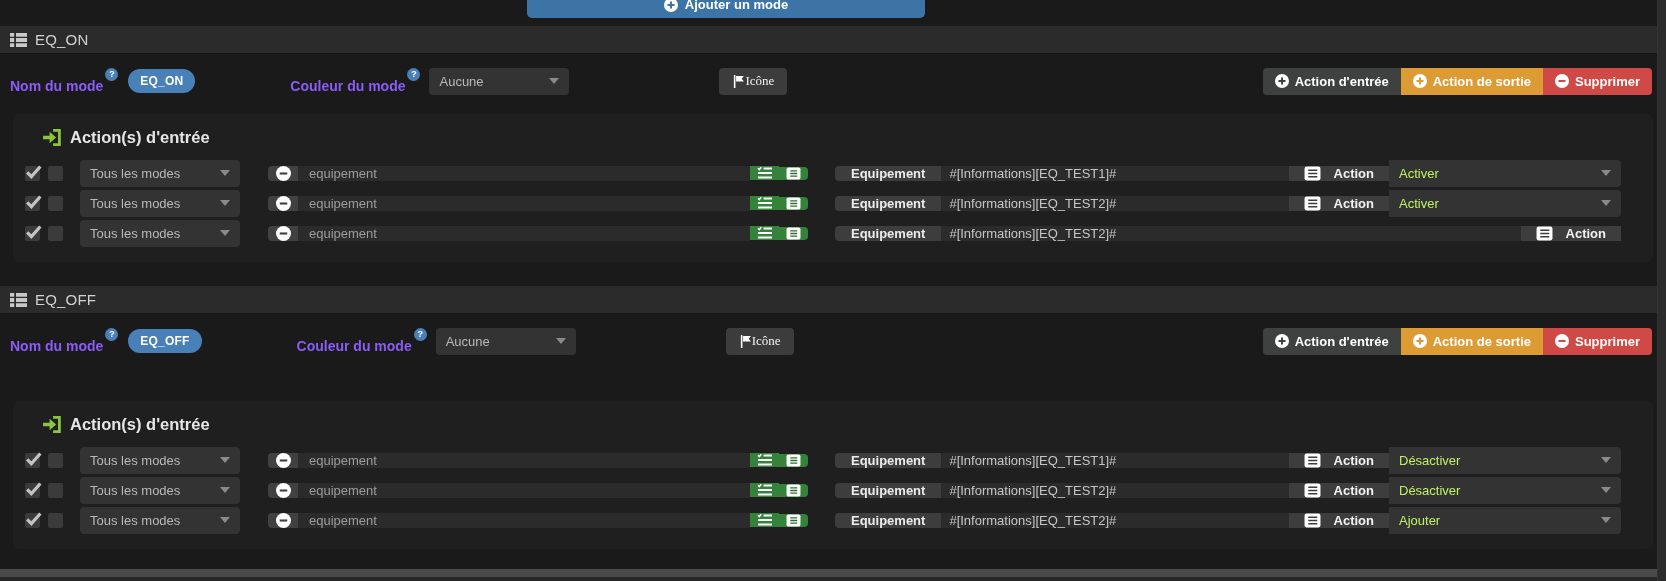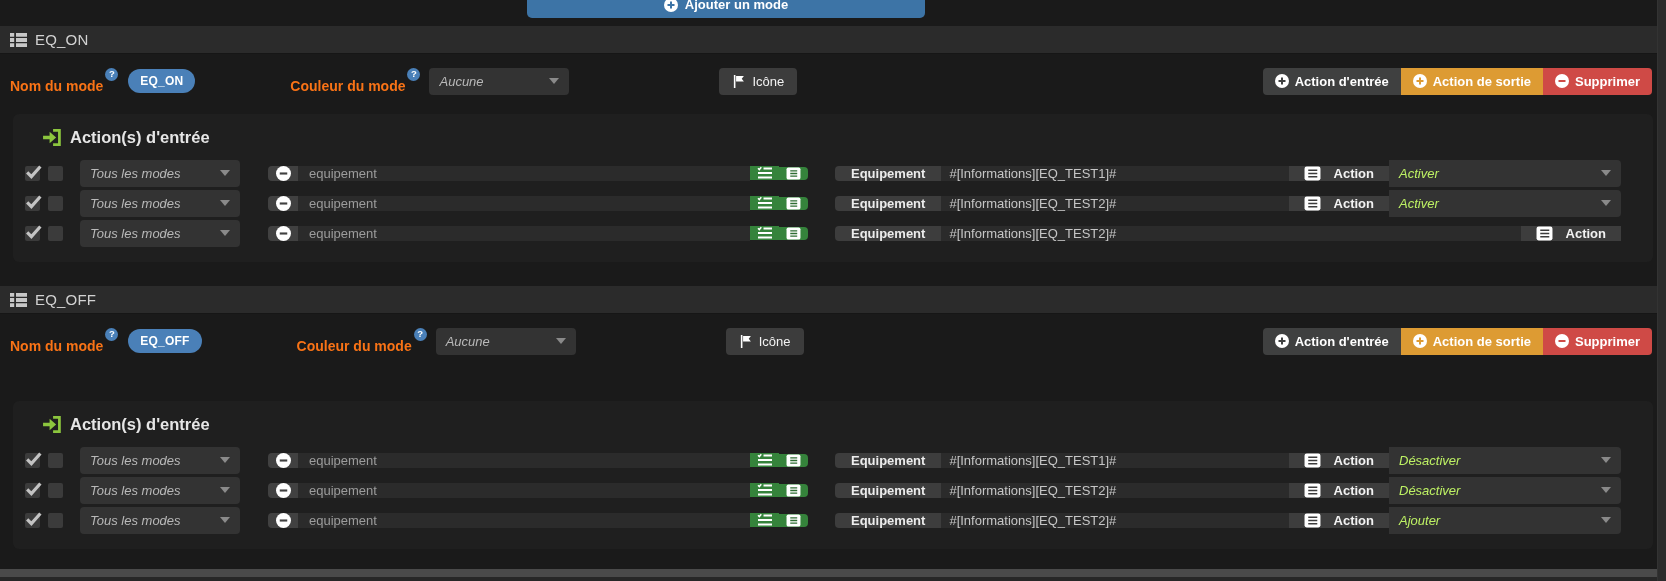--- a/index.html
+++ b/index.html
@@ -36,7 +36,7 @@
 
   
   .mode-form{display:flex;align-items:center;padding:13px 14px 0 10px;height:41px;}
-  .form-label{font-weight:700;font-size:14px;color:#f97316;margin-top:10px;}
+  .form-label{font-weight:700;font-size:14px;color:#8b5cf6;margin-top:10px;}
   .help-icon{
     width:13px;height:13px;border-radius:50%;background:var(--badge-blue);
     display:inline-flex;align-items:center;justify-content:center;

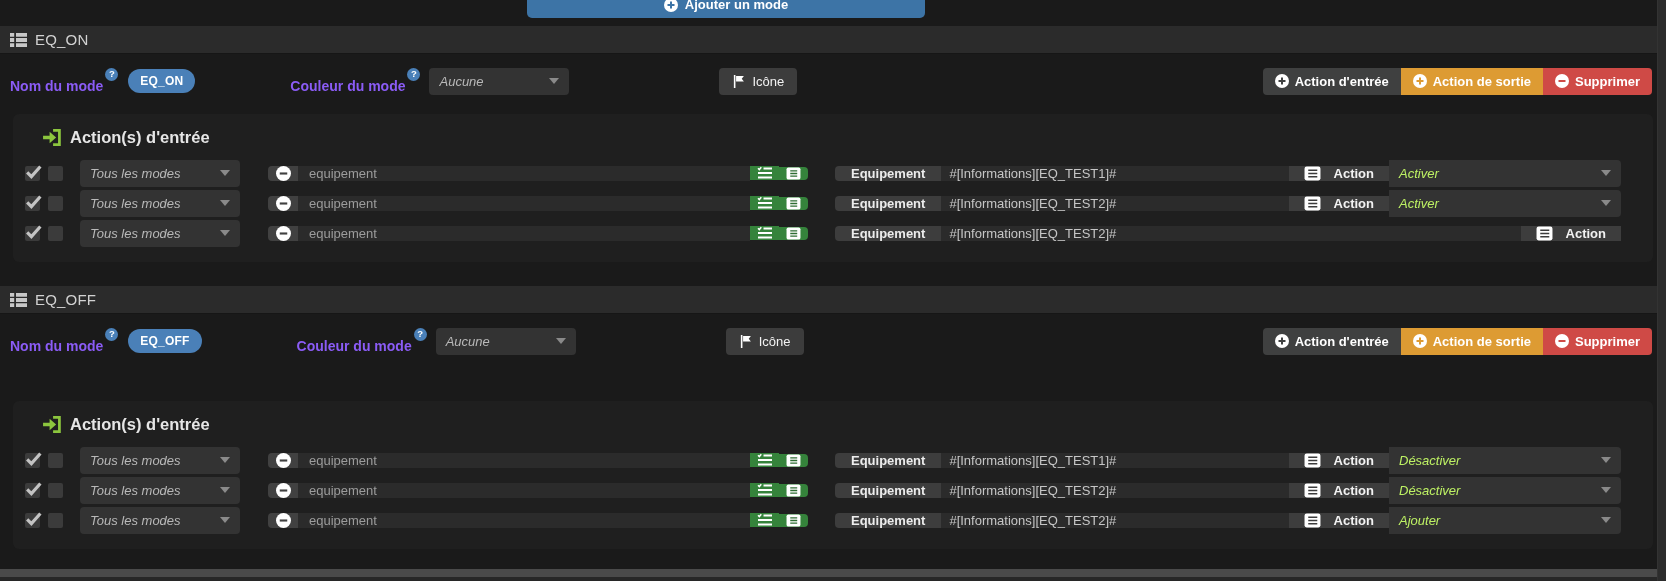--- a/index.html
+++ b/index.html
@@ -51,7 +51,7 @@
   .select{
     background:#333333;border-radius:4px;height:27px;display:flex;
     align-items:center;justify-content:space-between;padding:0 10px;
-    font-size:13px;color:#b9b9b9;cursor:pointer;font-style:italic;
+    font-size:13px;color:#b9b9b9;cursor:pointer;
   }
   .caret{
     width:0;height:0;border-left:5px solid transparent;border-right:5px solid transparent;

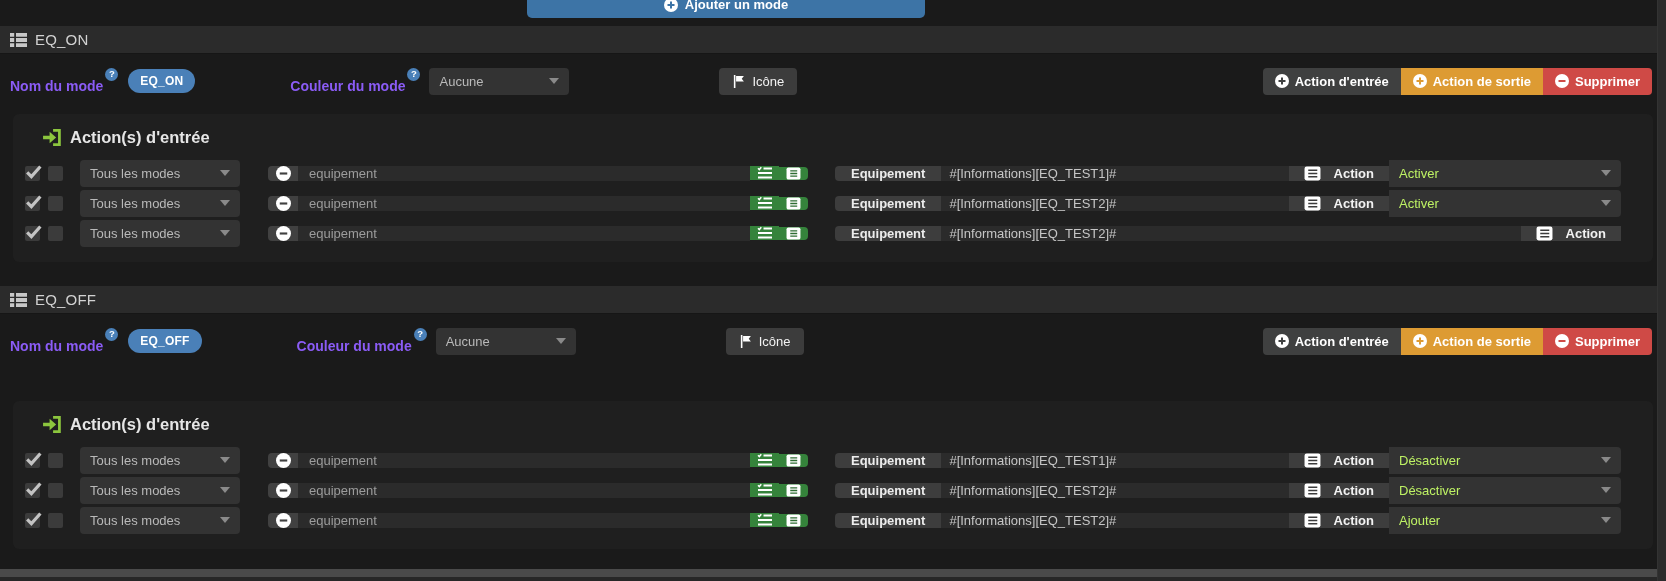--- a/index.html
+++ b/index.html
@@ -60,7 +60,7 @@
   .color-select{width:140px;margin-left:9px;}
   .icon-btn{
     margin-left:150px;height:27px;padding:0 13px;background:#3c3c3c;border-radius:4px;
-    color:#f2f2f2;font-size:13px;display:flex;align-items:center;gap:7px;
+    color:#f2f2f2;font-size:13px;display:flex;align-items:center;font-family:Liberation Serif, serif;
   }
   .btn-group{margin-left:auto;display:flex;}
   .grp-btn{

